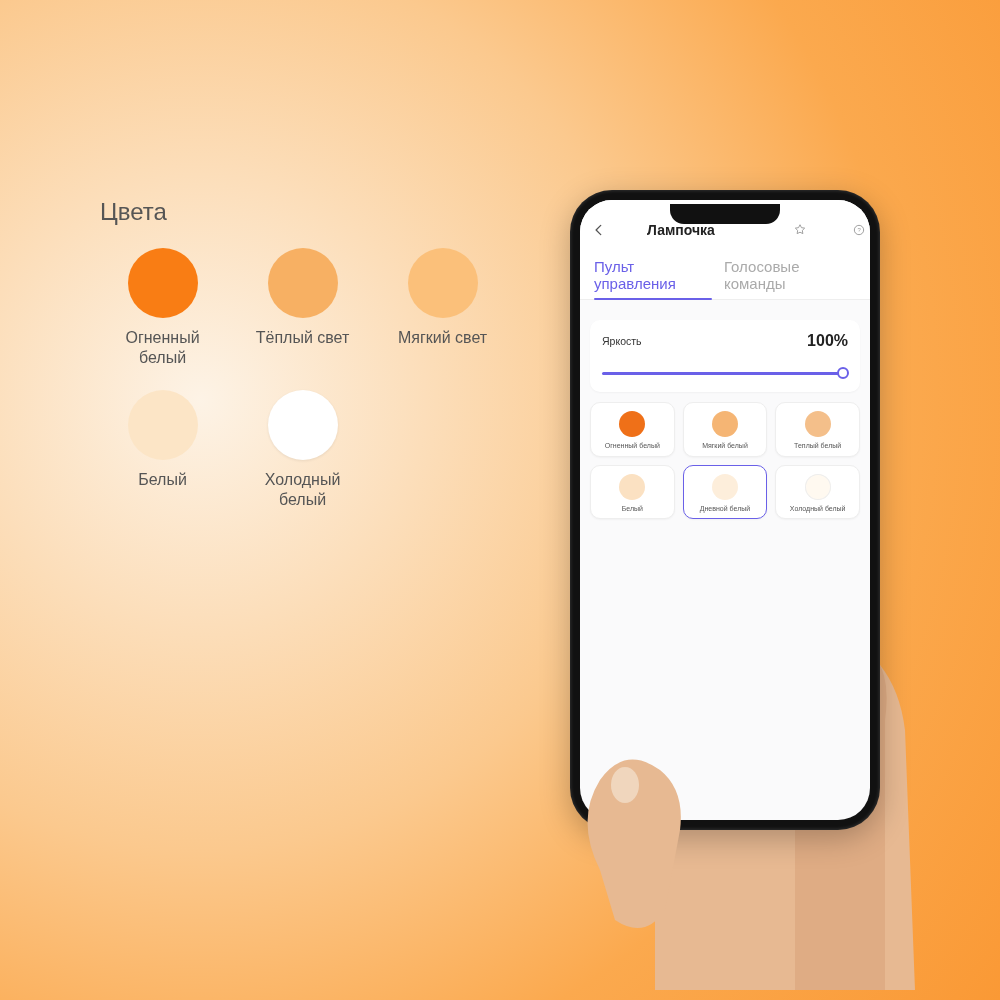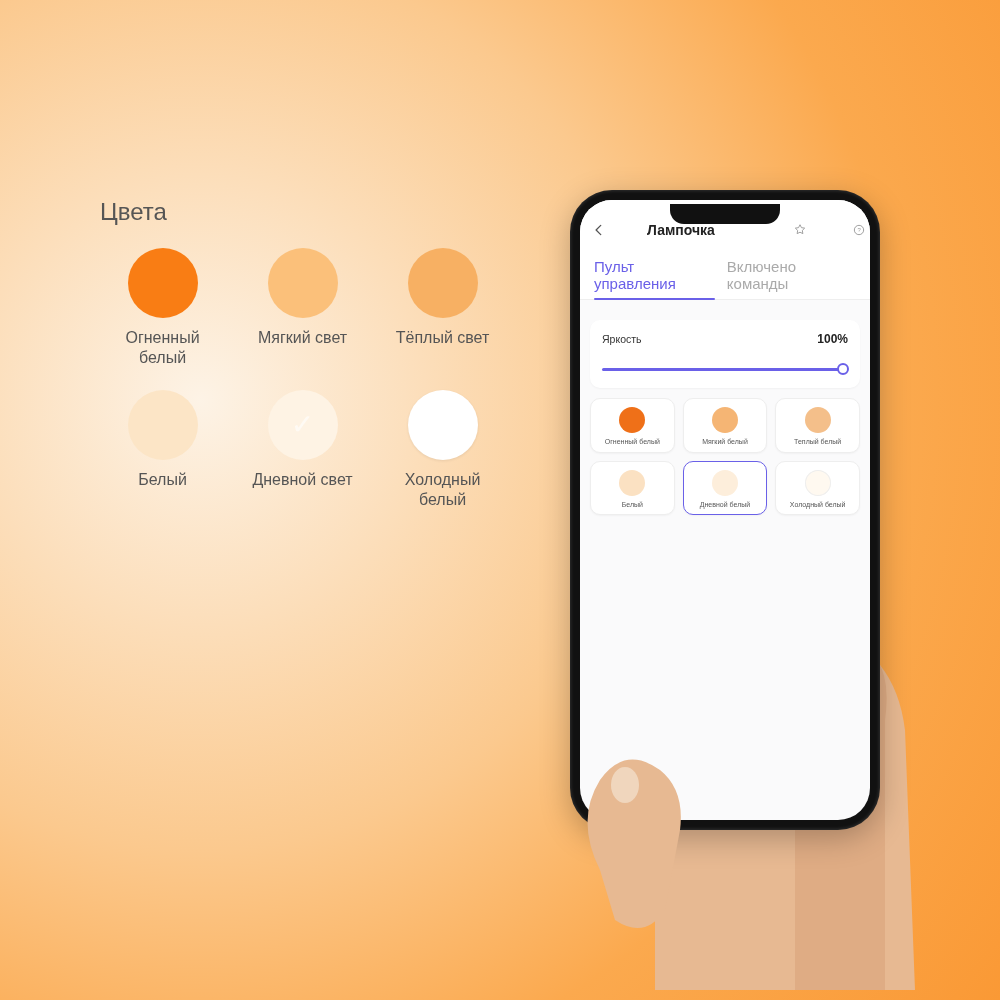--- a/index.html
+++ b/index.html
@@ -133,7 +133,7 @@
 
       <div class="tabs">
         <div class="tab active">Пульт управления</div>
-        <div class="tab">Включено команды</div>
+        <div class="tab">Голосовые команды</div>
       </div>
 
 

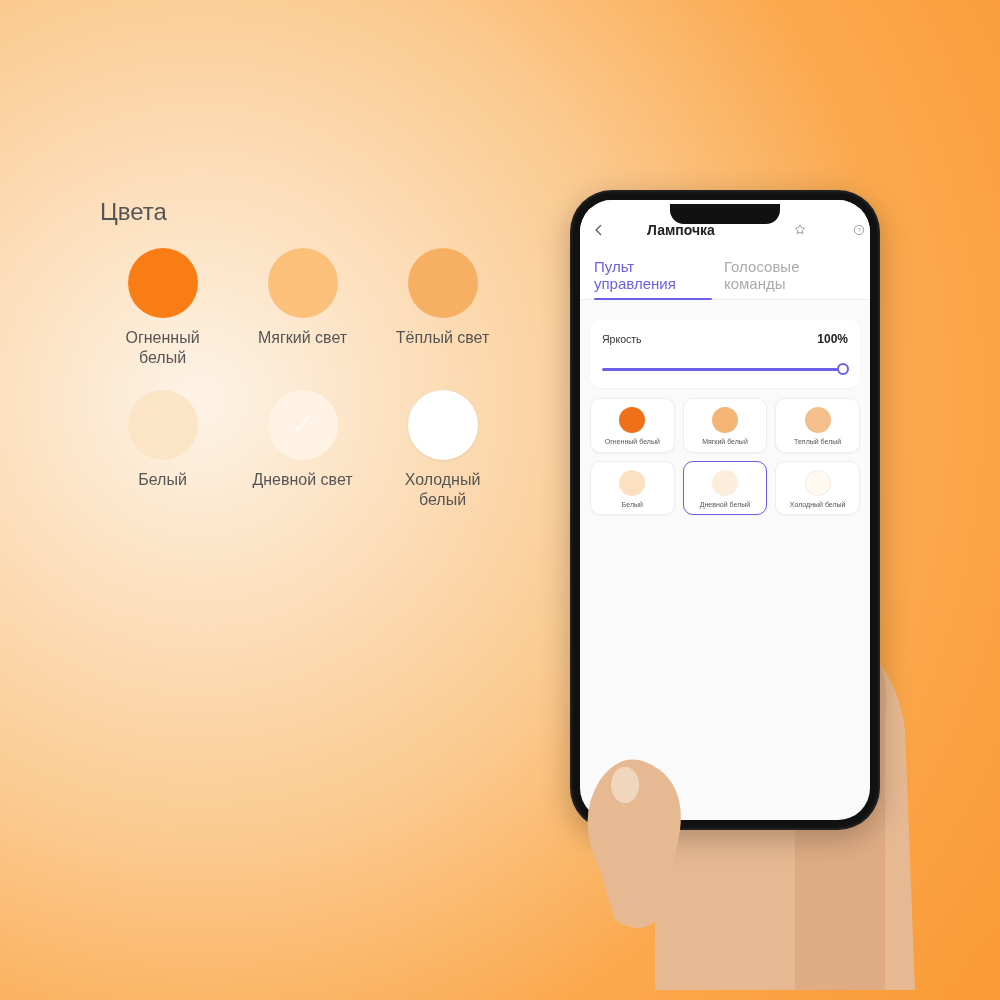--- a/index.html
+++ b/index.html
@@ -72,12 +72,12 @@
 белый</div>
     </div>
     <div class="palette-item">
+      <div class="palette-swatch" style="background:#f7b063"></div>
+      <div class="palette-label">Тёплый свет</div>
+    </div>
+    <div class="palette-item">
       <div class="palette-swatch" style="background:#fbc07a"></div>
       <div class="palette-label">Мягкий свет</div>
-    </div>
-    <div class="palette-item">
-      <div class="palette-swatch" style="background:#f7b063"></div>
-      <div class="palette-label">Тёплый свет</div>
     </div>
     <div class="palette-item">
       <div class="palette-swatch" style="background:#fce5c6"></div>

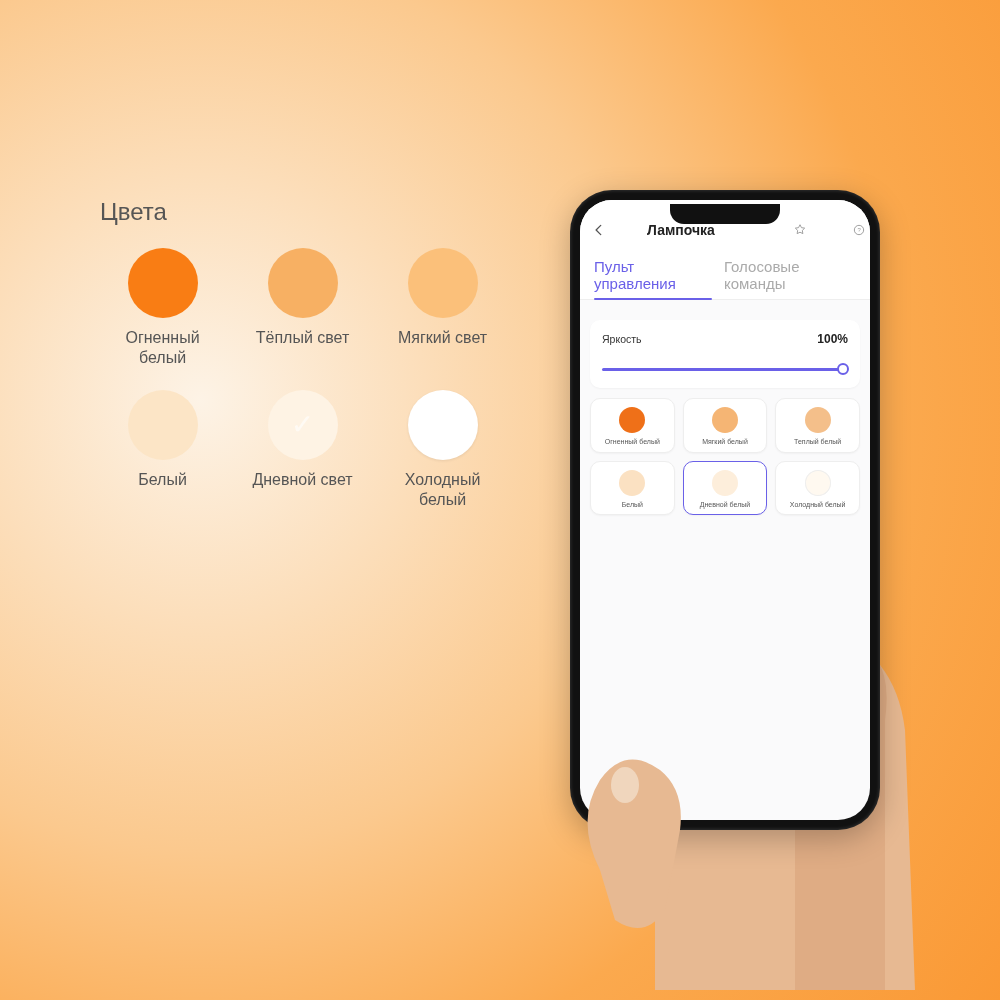--- a/index.html
+++ b/index.html
@@ -40,7 +40,7 @@
   .card { background: #fff; border-radius: 10px; padding: 12px; box-shadow: 0 1px 2px rgba(0,0,0,.04); }
   .bright-row { display: flex; justify-content: space-between; align-items: center; margin-bottom: 16px; }
   .bright-label { font-size: 10.5px; color: #333; }
-  .bright-val { font-size: 12px; font-weight: 600; color: #222; }
+  .bright-val { font-size: 16px; font-weight: 600; color: #222; }
   .slider { height: 14px; position: relative; }
   .slider-track { position: absolute; left: 0; right: 0; top: 50%; height: 3px; margin-top: -1.5px; border-radius: 2px; background: linear-gradient(to right, #6a60e8 0%, #6a60e8 100%); }
   .slider-thumb { position: absolute; right: -1px; top: 50%; width: 12px; height: 12px; margin-top: -6px; border-radius: 50%; background: #fff; border: 2.5px solid #6a60e8; }

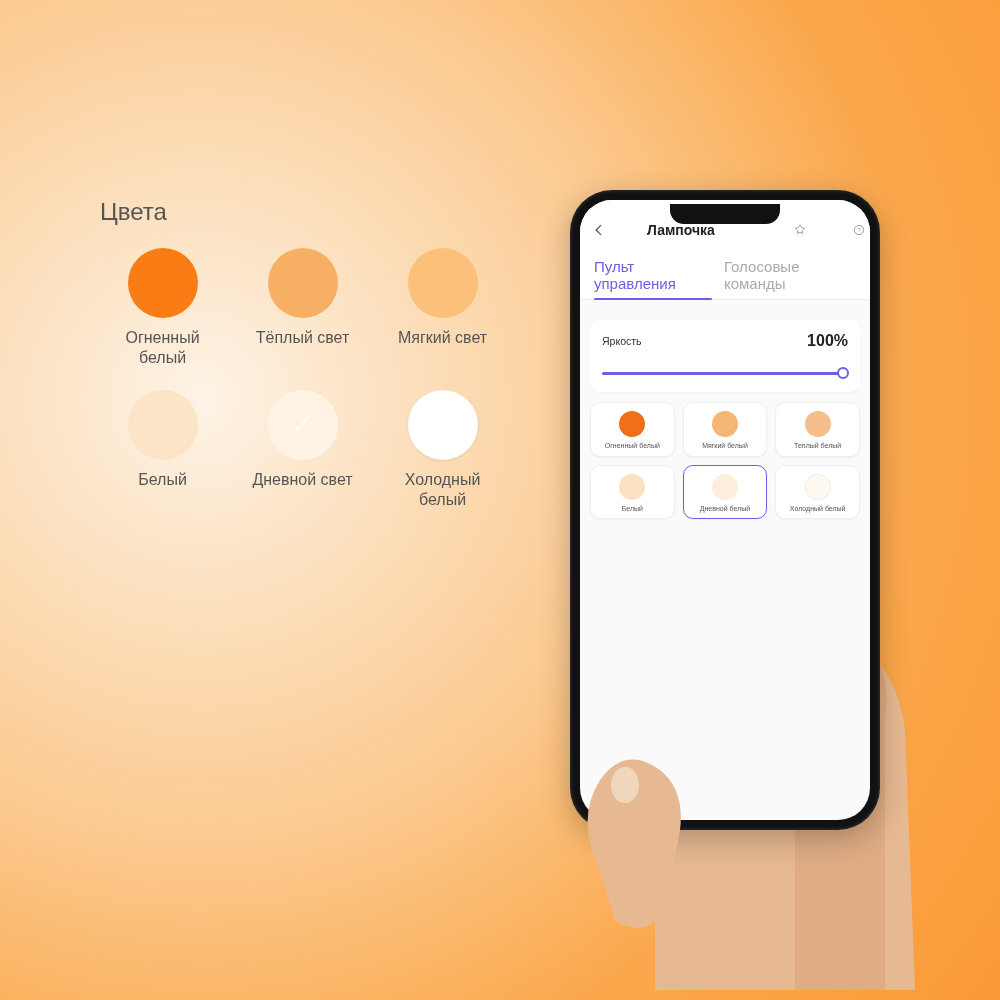--- a/index.html
+++ b/index.html
@@ -82,10 +82,6 @@
     <div class="palette-item">
       <div class="palette-swatch" style="background:#fce5c6"></div>
       <div class="palette-label">Белый</div>
-    </div>
-    <div class="palette-item">
-      <div class="palette-swatch swatch-check" style="background:#fef3e4"></div>
-      <div class="palette-label">Дневной свет</div>
     </div>
     <div class="palette-item">
       <div class="palette-swatch" style="background:#ffffff;box-shadow:0 1px 3px rgba(0,0,0,.08)"></div>

